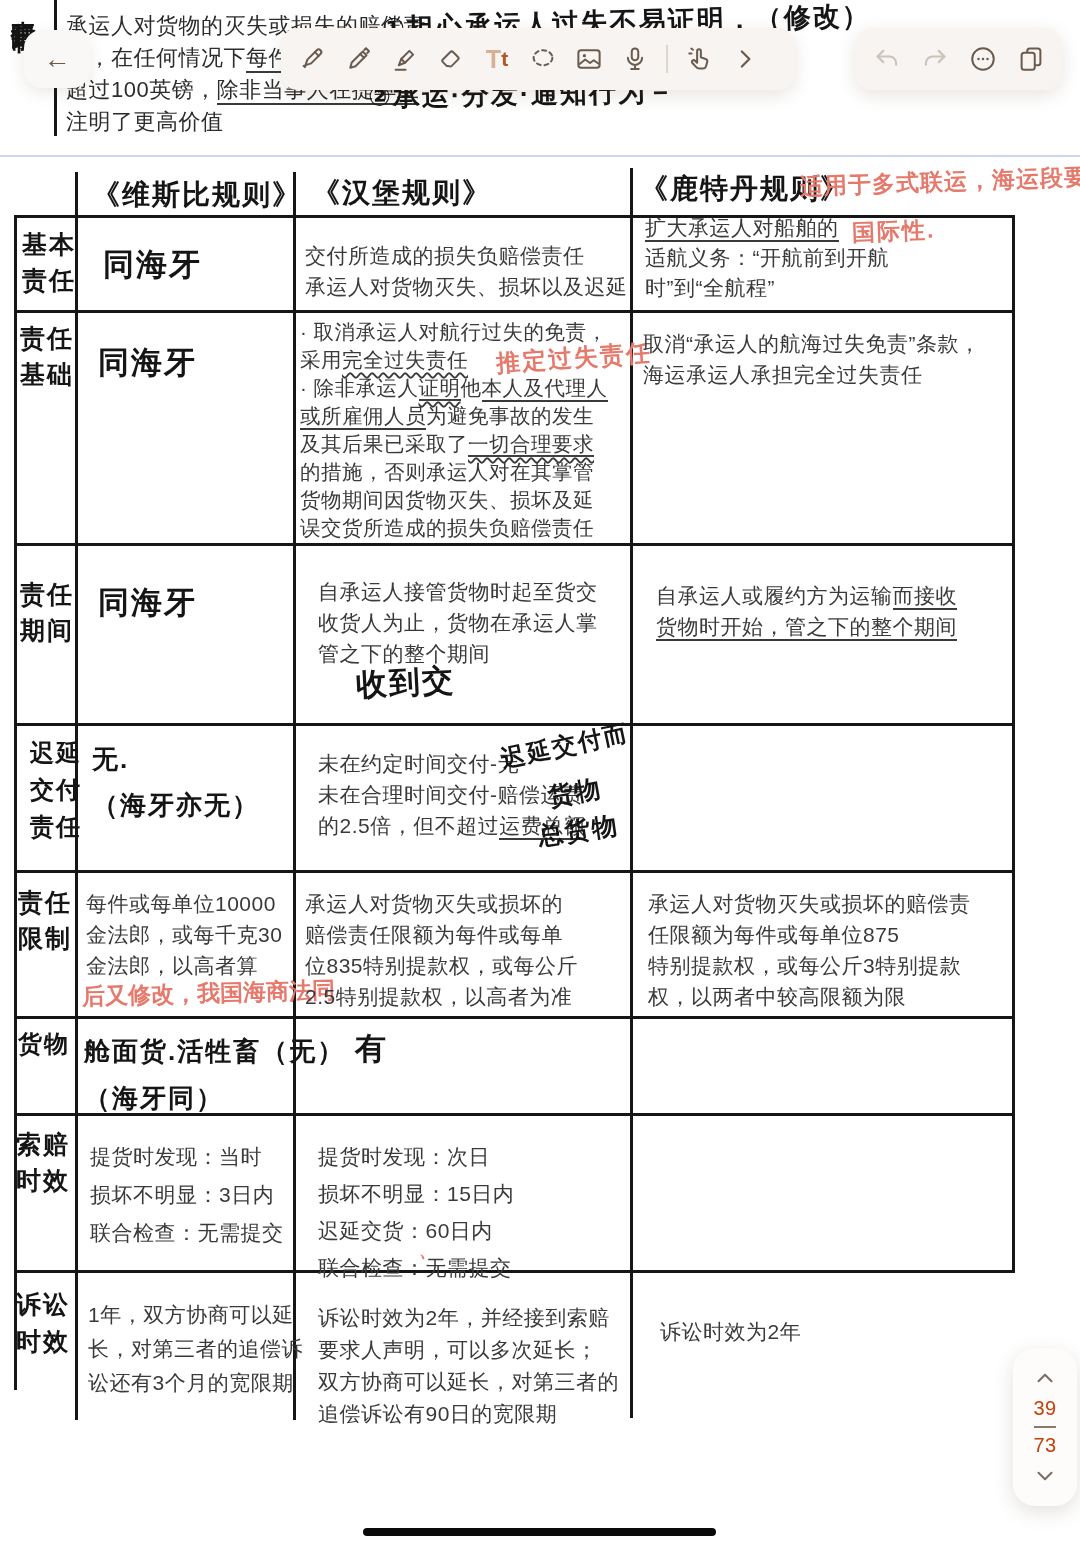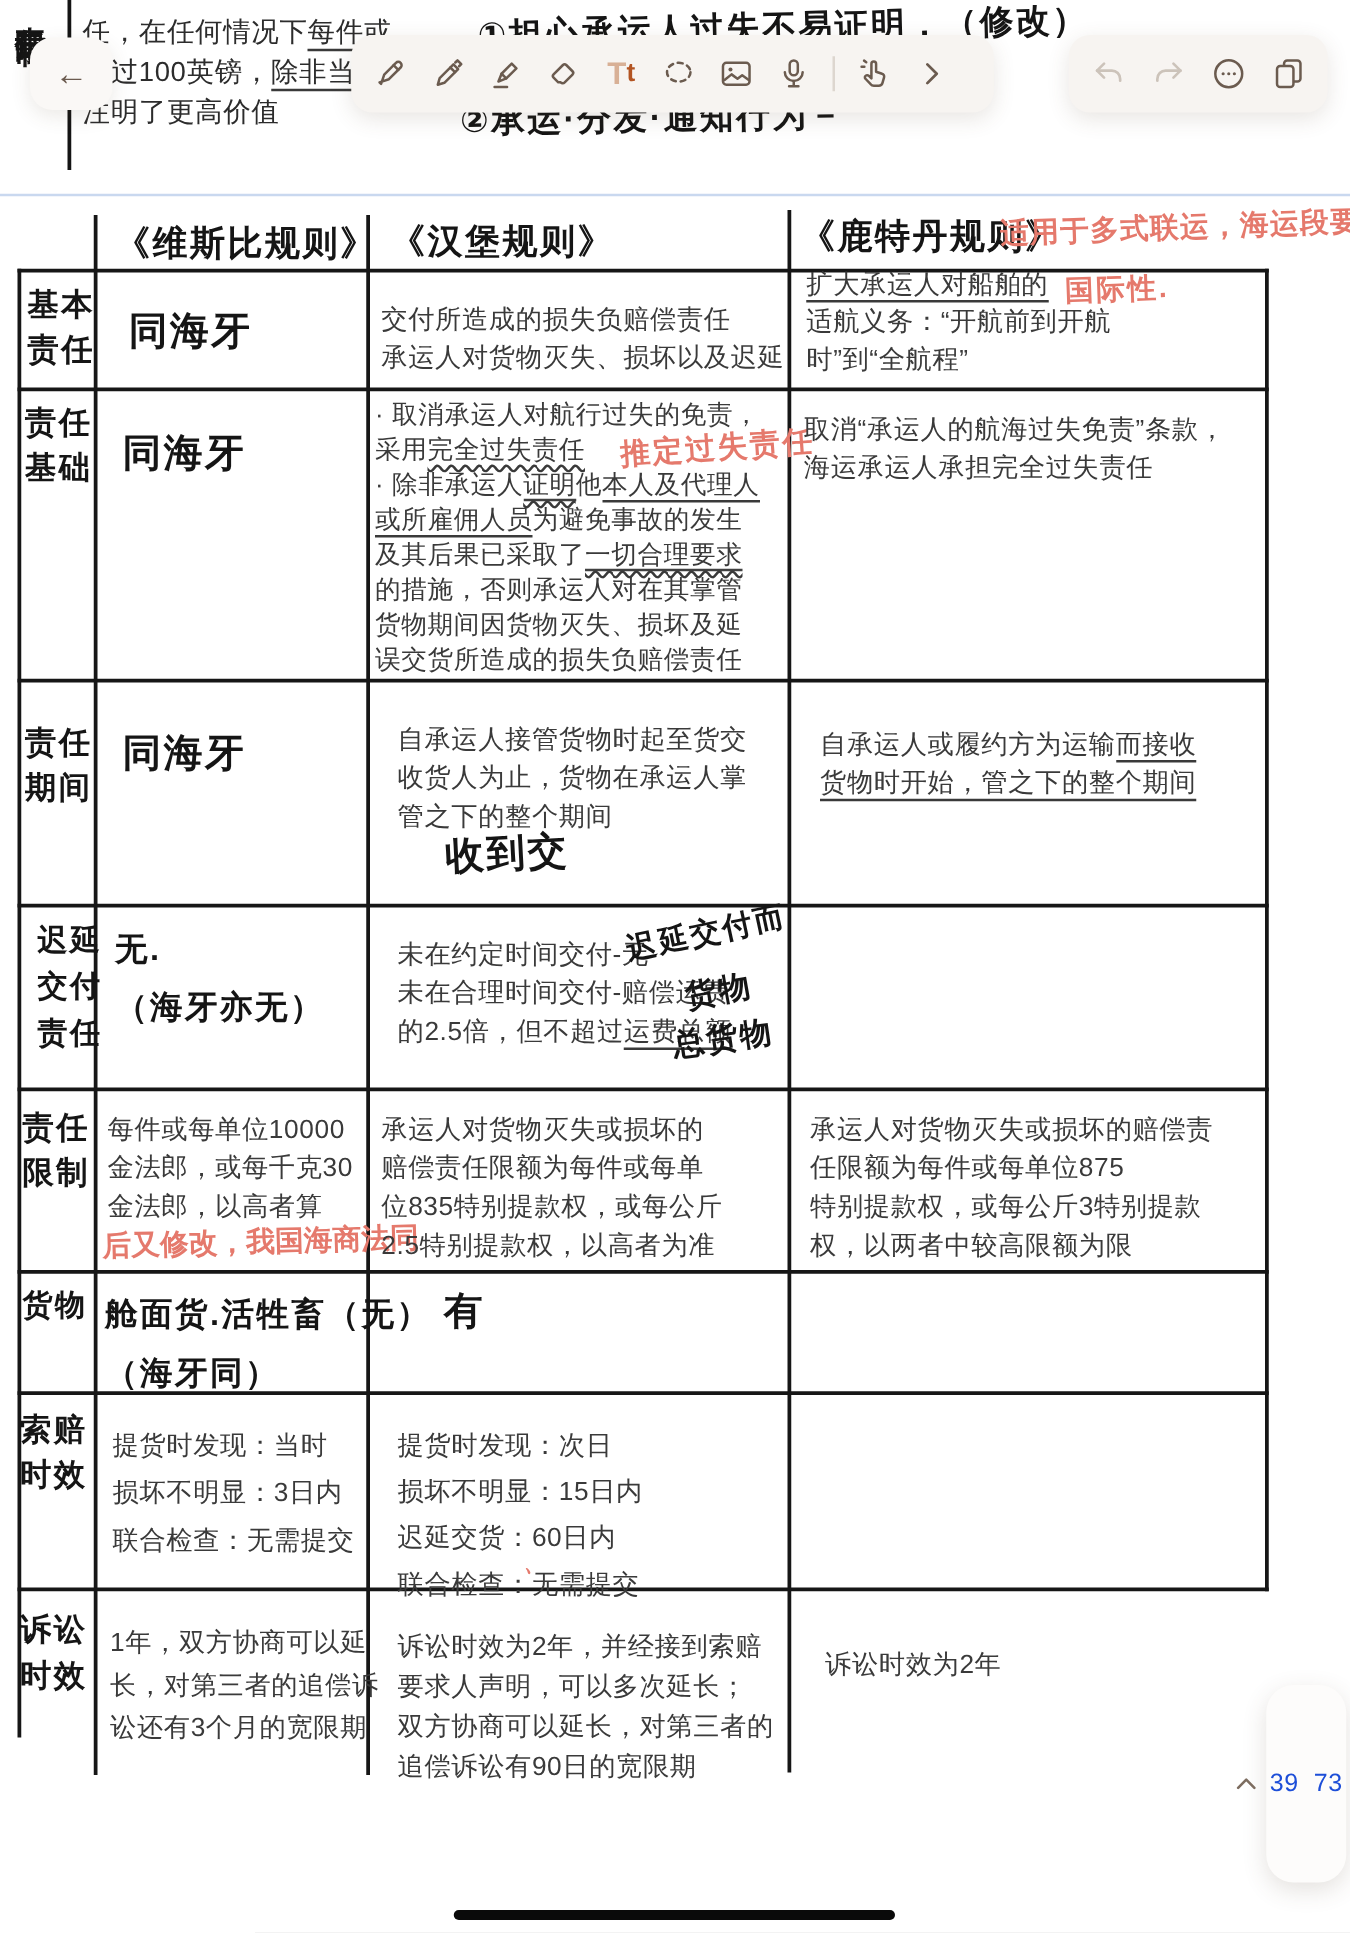--- a/index.html
+++ b/index.html
@@ -50,6 +50,7 @@
   <div class="abs hw vert" style="left:8px;top:0;height:150px;font-size:25px;letter-spacing:3px;">责任限制</div>
 
   <div class="abs tx" style="left:66px;top:10px;font-size:22px;line-height:32px;color:#2c2c2c;">
+      <div class="line"><span>承运人对货物的灭失或损失的赔偿责</span></div>
       <div class="line"><span>任，在任何情况下</span><span class="u">每件或</span></div>
       <div class="line"><span>超过100英镑，</span><span class="u">除非当事人在提单上</span></div>
       <div class="line"><span>注明了更高价值</span></div>

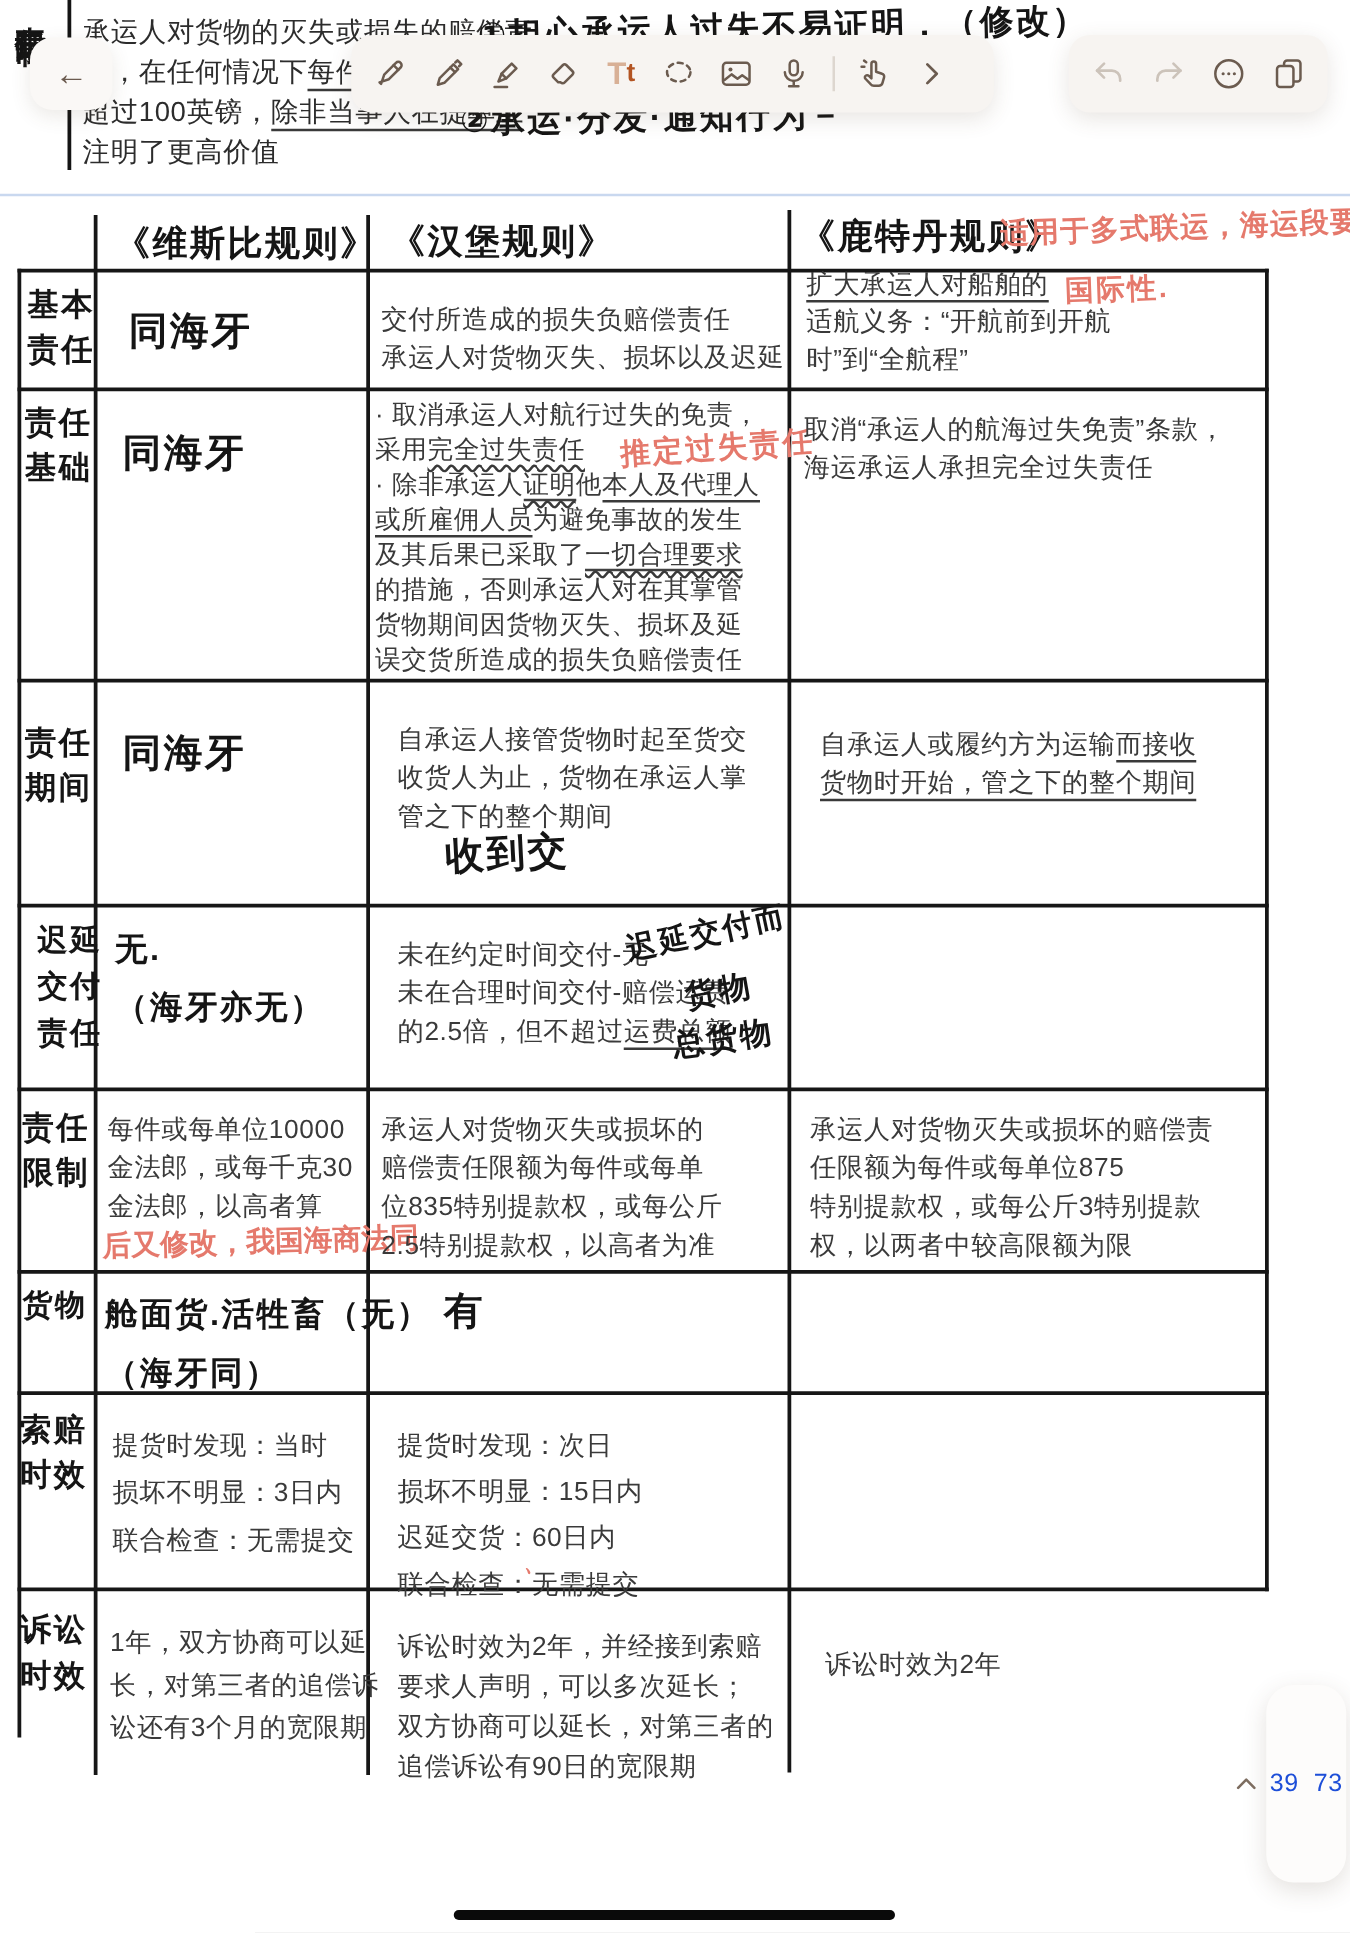--- a/index.html
+++ b/index.html
@@ -34,8 +34,8 @@
            color:#6b5b4f;font-size:27px;z-index:10;}
   
   .pagenav{position:absolute;left:1013px;top:1348px;width:64px;height:158px;background:#fdfcfb;border-radius:22px;
-           box-shadow:0 6px 20px rgba(90,70,50,.16);display:flex;flex-direction:row;align-items:center;
-           justify-content:center;gap:6px;color:#1d4ed8;z-index:10;}
+           box-shadow:0 6px 20px rgba(90,70,50,.16);display:flex;flex-direction:column;align-items:center;
+           justify-content:center;gap:6px;color:#c2410c;z-index:10;}
   .pagenav .num{font-size:20px;letter-spacing:.5px;}
   .pagenav .pdiv{width:22px;height:2px;background:#8a7a6d;}
   .homebar{position:absolute;left:363px;top:1528px;width:353px;height:8px;border-radius:4px;background:#0a0a0a;}

